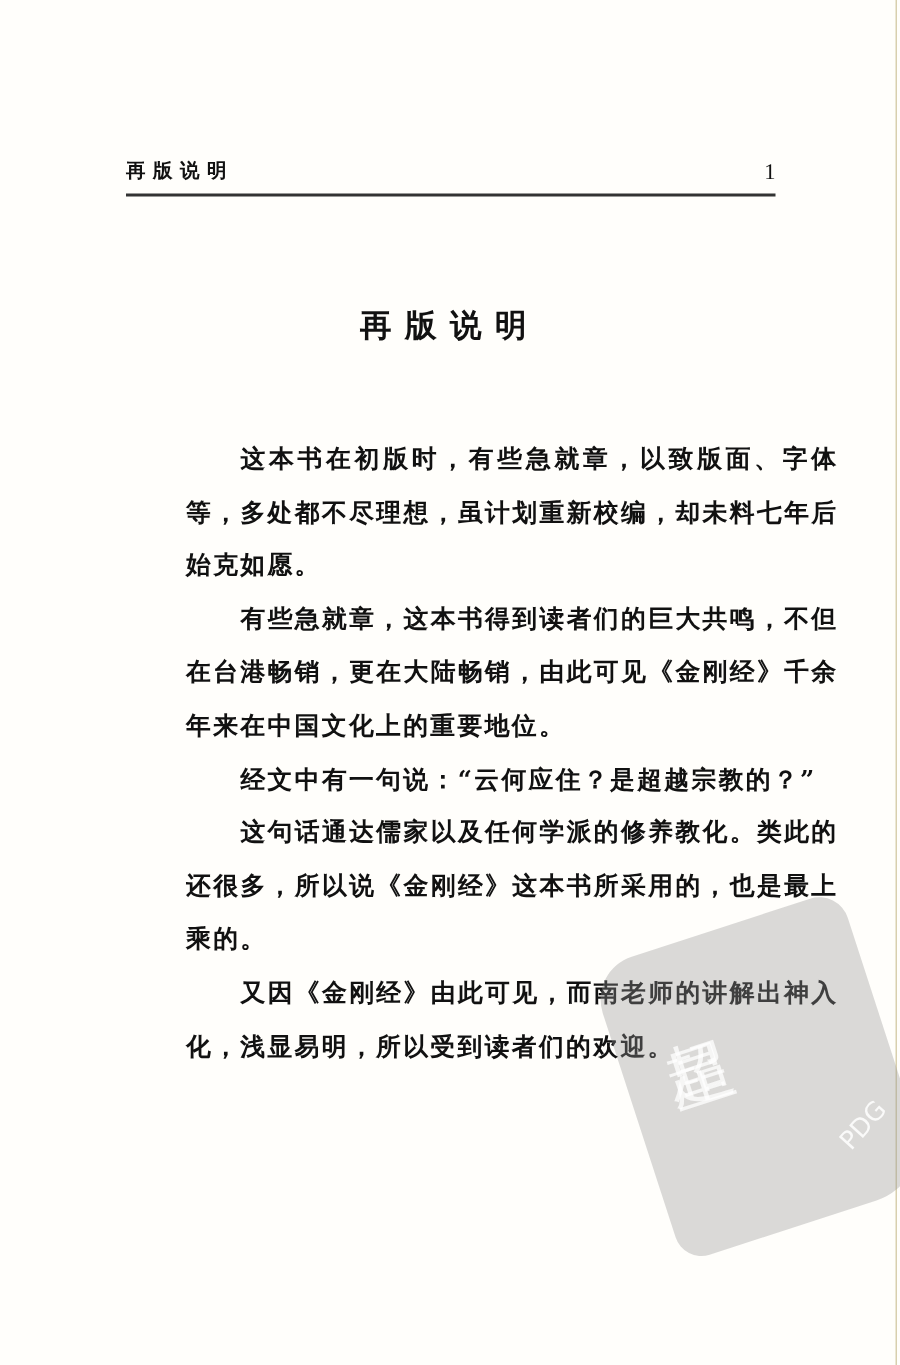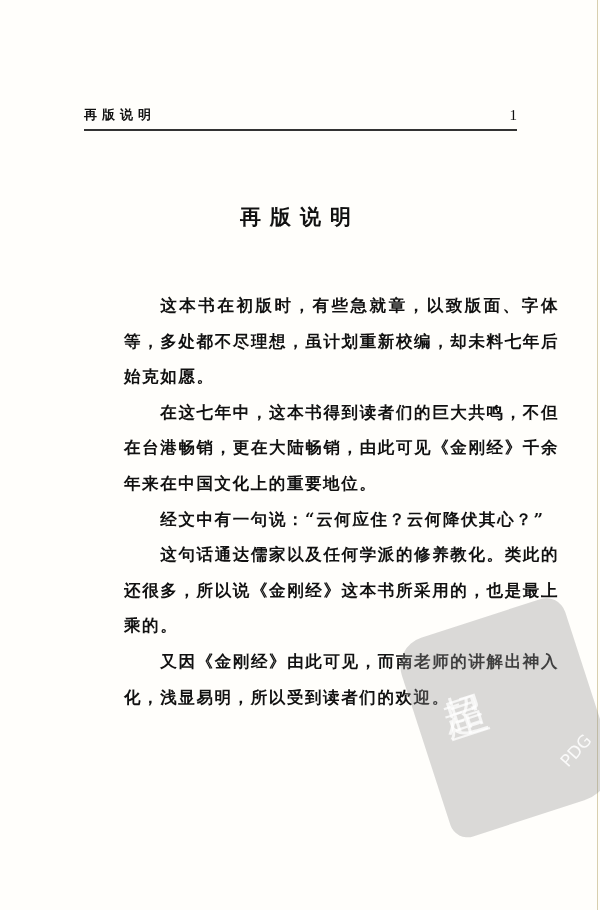--- a/index.html
+++ b/index.html
@@ -131,7 +131,7 @@
 
 <div class="body-text">
   <p class="para">这本书在初版时，有些急就章，以致版面、字体等，多处都不尽理想，虽计划重新校编，却未料七年后始克如愿。</p>
-  <p class="para">在这七年中，这本书得到读者们的巨大共鸣，不但在台港畅销，更在大陆畅销，由此可见《金刚经》千余年来在中国文化上的重要地位。</p>
+  <p class="para">有些急就章，这本书得到读者们的巨大共鸣，不但在台港畅销，更在大陆畅销，由此可见《金刚经》千余年来在中国文化上的重要地位。</p>
   <p class="para">经文中有一句说：“云何应住？云何降伏其心？”</p>
   <p class="para">这句话通达儒家以及任何学派的修养教化。类此的还很多，所以说《金刚经》这本书所采用的，也是最上乘的。</p>
   <p class="para">又因《金刚经》由此可见，而南老师的讲解出神入化，浅显易明，所以受到读者们的欢迎。</p>

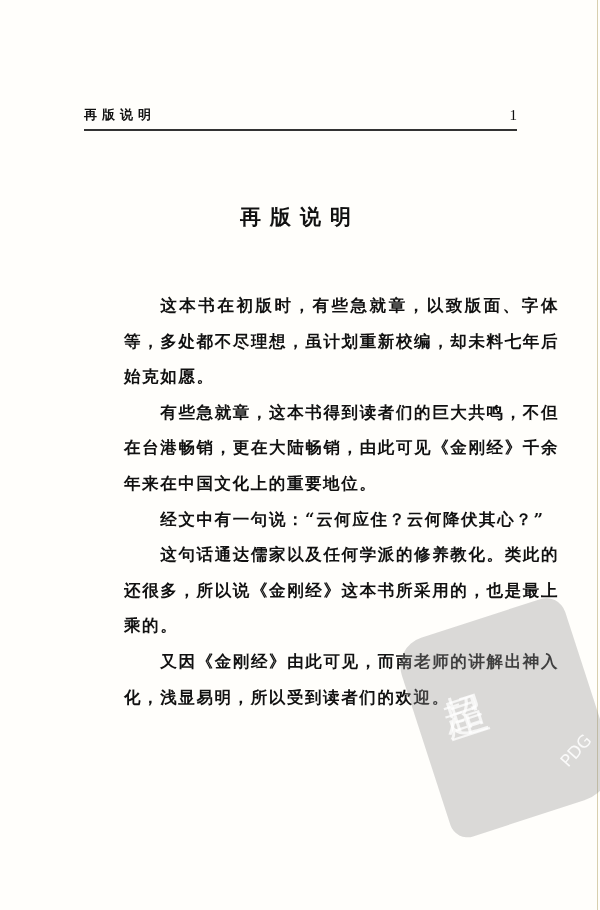--- a/index.html
+++ b/index.html
@@ -132,7 +132,7 @@
 <div class="body-text">
   <p class="para">这本书在初版时，有些急就章，以致版面、字体等，多处都不尽理想，虽计划重新校编，却未料七年后始克如愿。</p>
   <p class="para">有些急就章，这本书得到读者们的巨大共鸣，不但在台港畅销，更在大陆畅销，由此可见《金刚经》千余年来在中国文化上的重要地位。</p>
-  <p class="para">经文中有一句说：“云何应住？云何降伏其心？”</p>
+  <p class="para">经文中有一句说：“云何应住？是超越宗教的？”</p>
   <p class="para">这句话通达儒家以及任何学派的修养教化。类此的还很多，所以说《金刚经》这本书所采用的，也是最上乘的。</p>
   <p class="para">又因《金刚经》由此可见，而南老师的讲解出神入化，浅显易明，所以受到读者们的欢迎。</p>
 </div>

